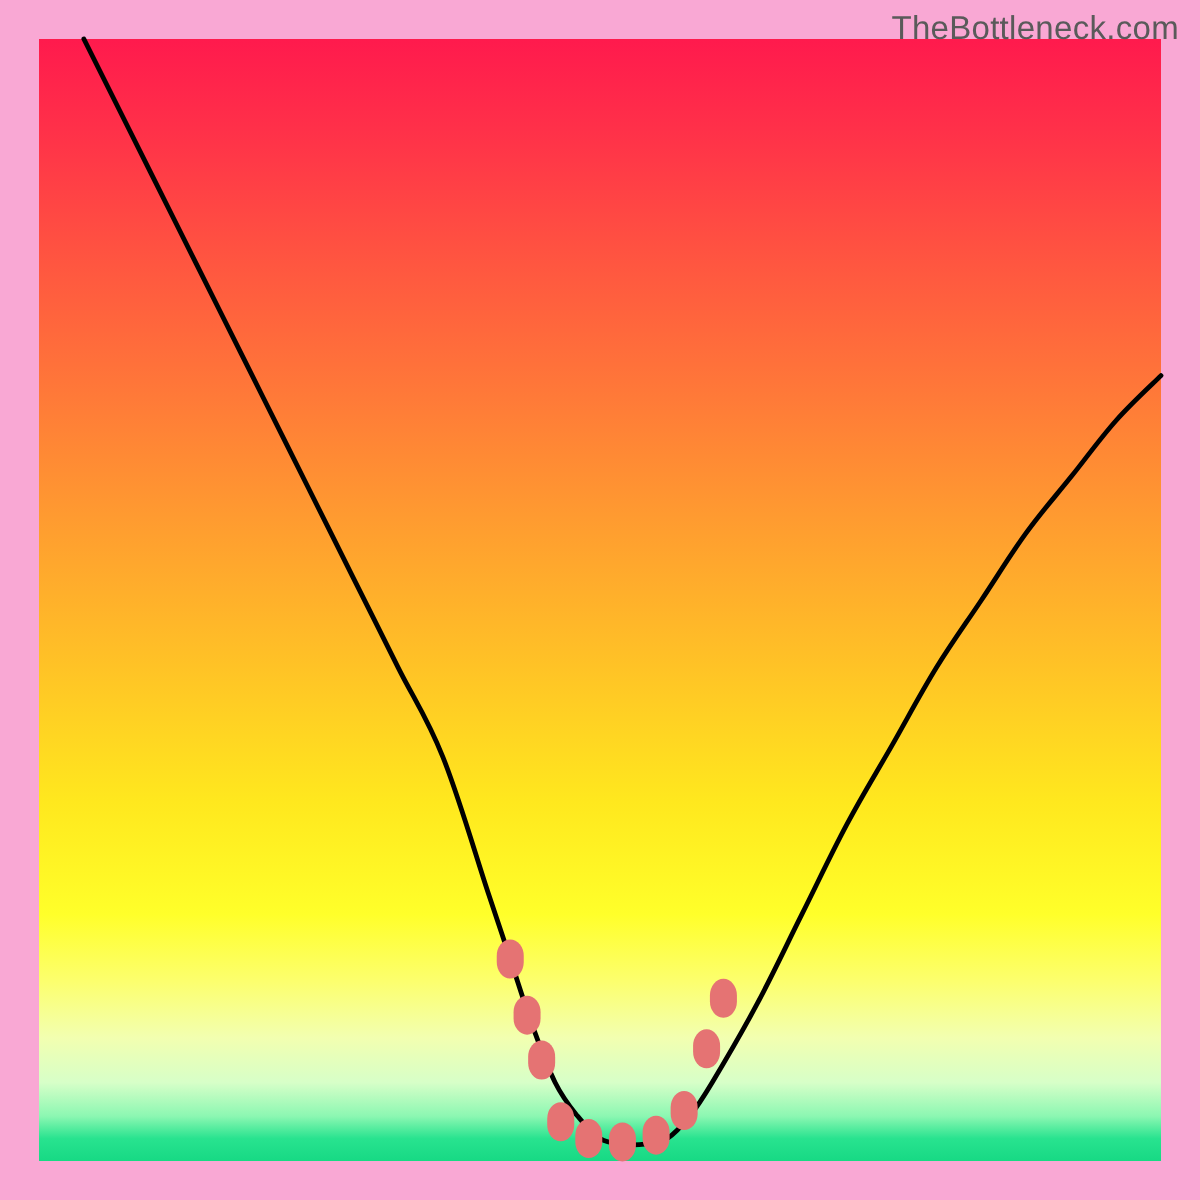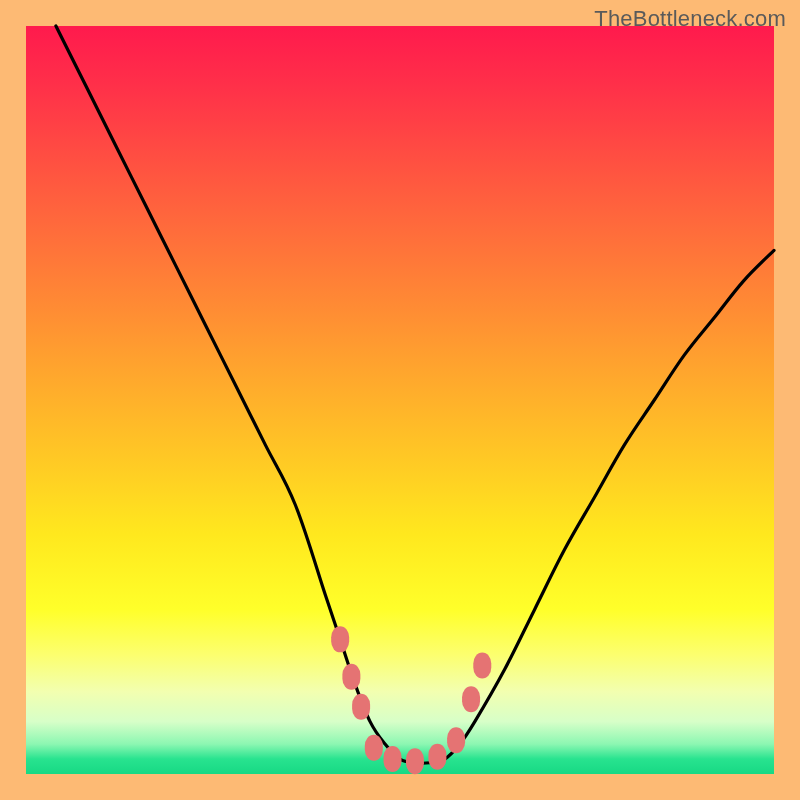--- a/index.html
+++ b/index.html
@@ -17,7 +17,7 @@
     top: 0;
     width: 800px;
     height: 800px;
-    background: #fdba74;
+    background: #f9a8d4;
     text-align: right;
   }
   .plot {

